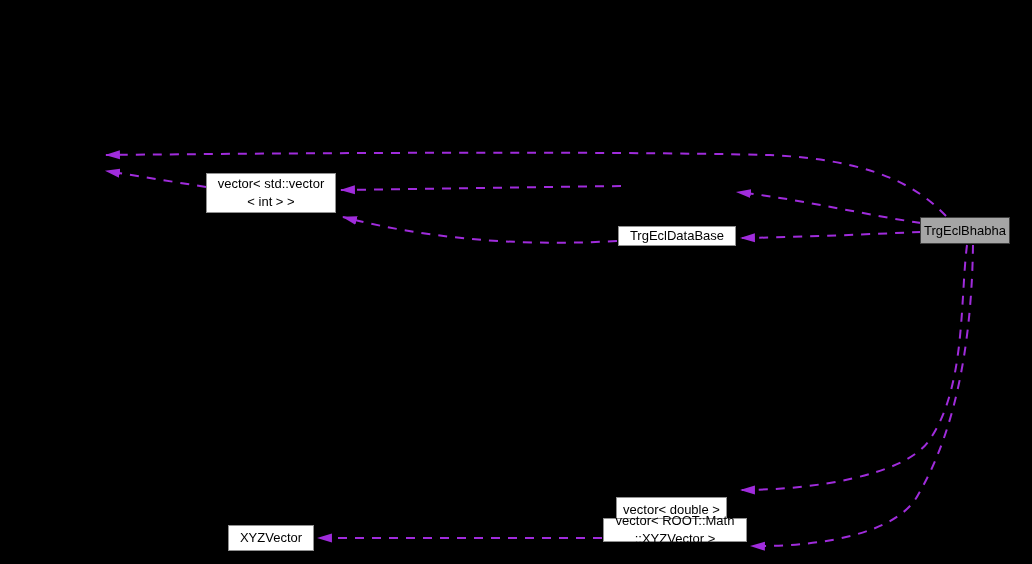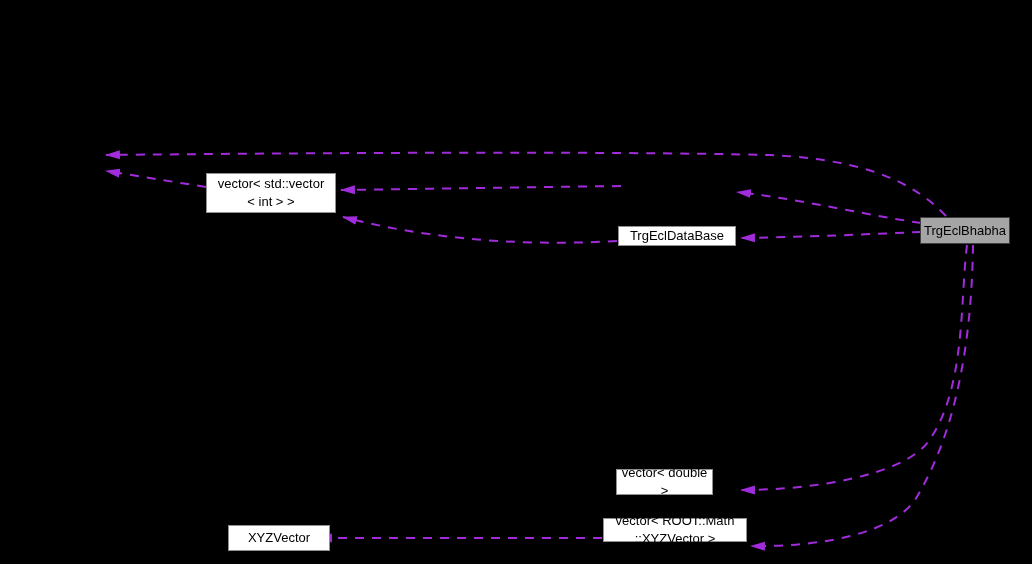--- a/index.html
+++ b/index.html
@@ -71,7 +71,7 @@
     <span>TrgEclBhabha</span>
   </div>
 
-  <div class="node" style="left:616px;top:469px;width:97px;height:26px">
+  <div class="node" style="left:616px;top:497px;width:111px;height:26px">
     <span>vector&lt; double &gt;</span>
   </div>
 

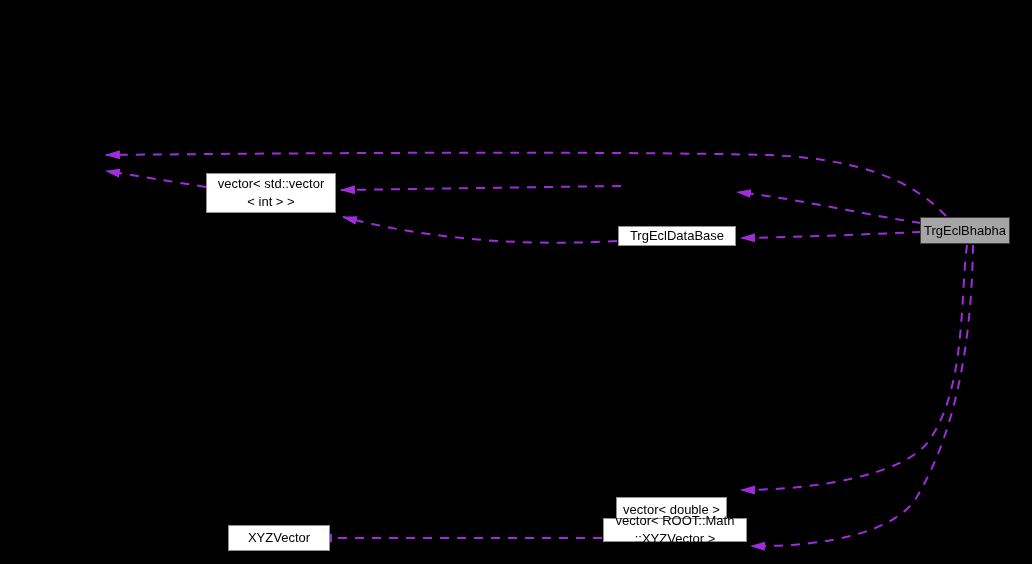--- a/index.html
+++ b/index.html
@@ -80,7 +80,7 @@
 ::XYZVector &gt;</span>
   </div>
 
-  <div class="node" style="left:228px;top:525px;width:102px;height:26px">
+  <div class="node" style="left:228px;top:525px;width:86px;height:26px">
     <span>XYZVector</span>
   </div>
 

